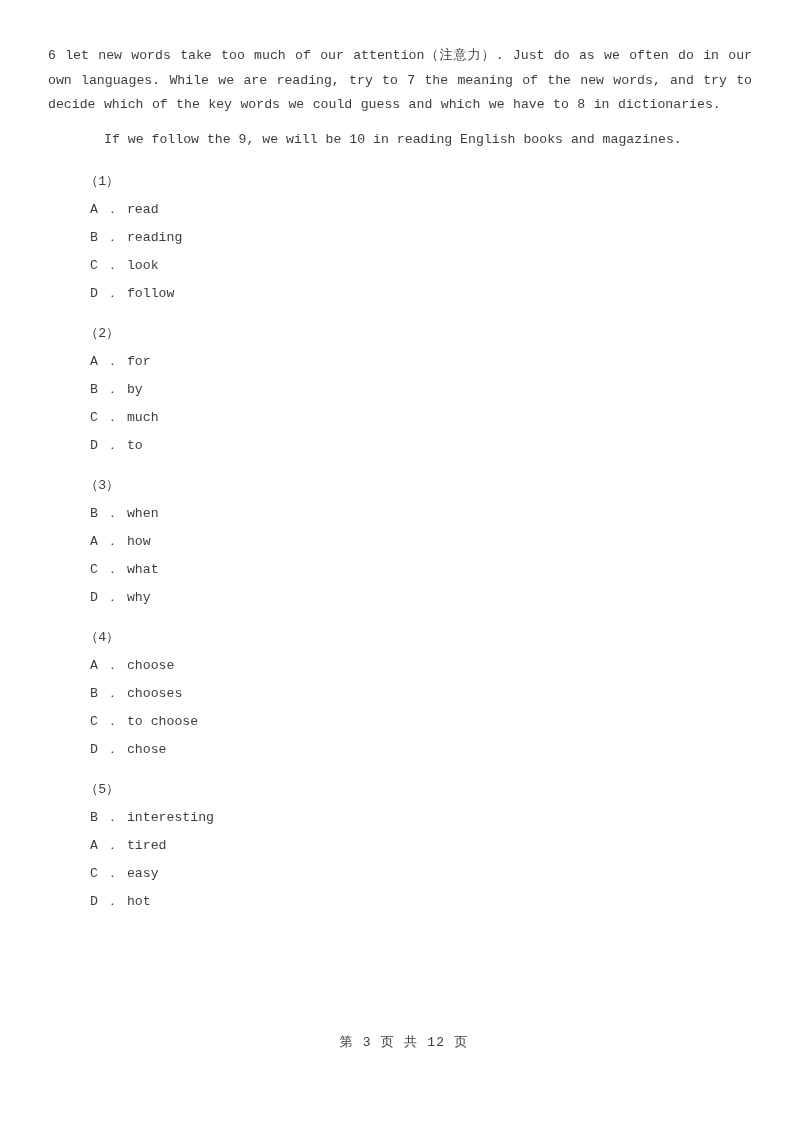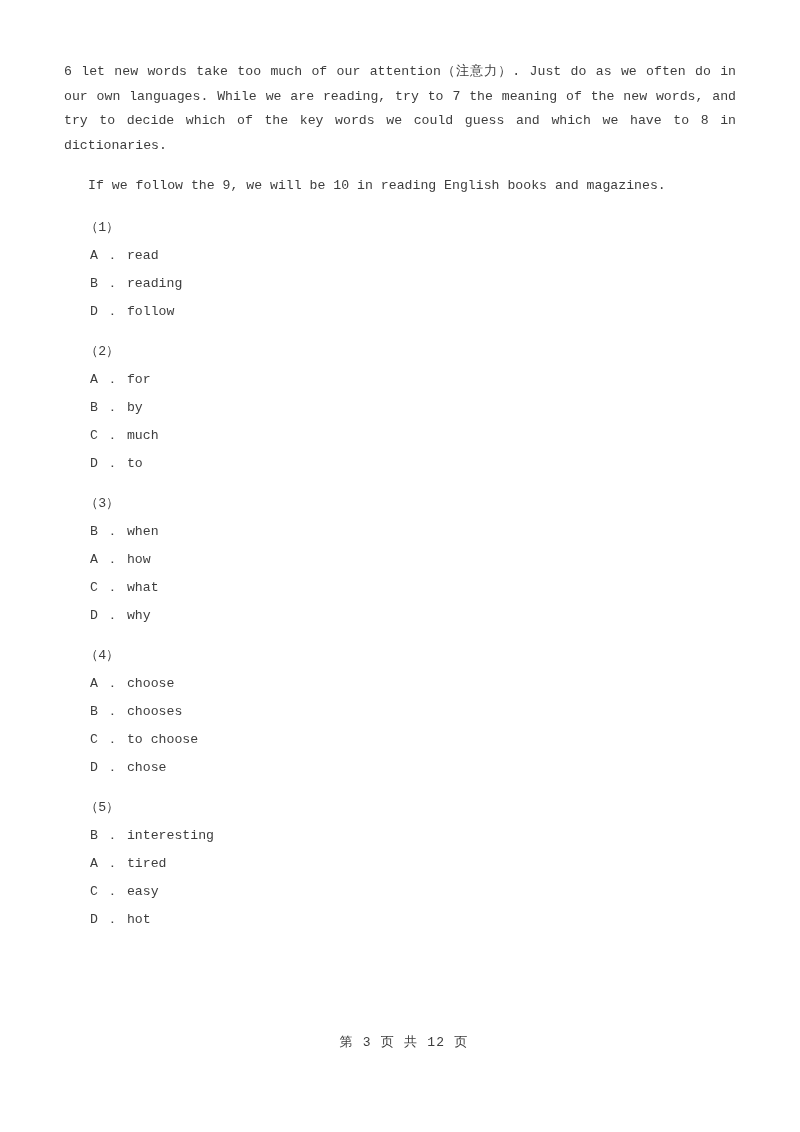--- a/index.html
+++ b/index.html
@@ -36,7 +36,7 @@
     text-align-last: left;
     color: #3d3d3d;
     letter-spacing: 0px;
-    margin: 16px;
+    margin: 0;
     word-spacing: 0.5px;
   }
   .para-indent {

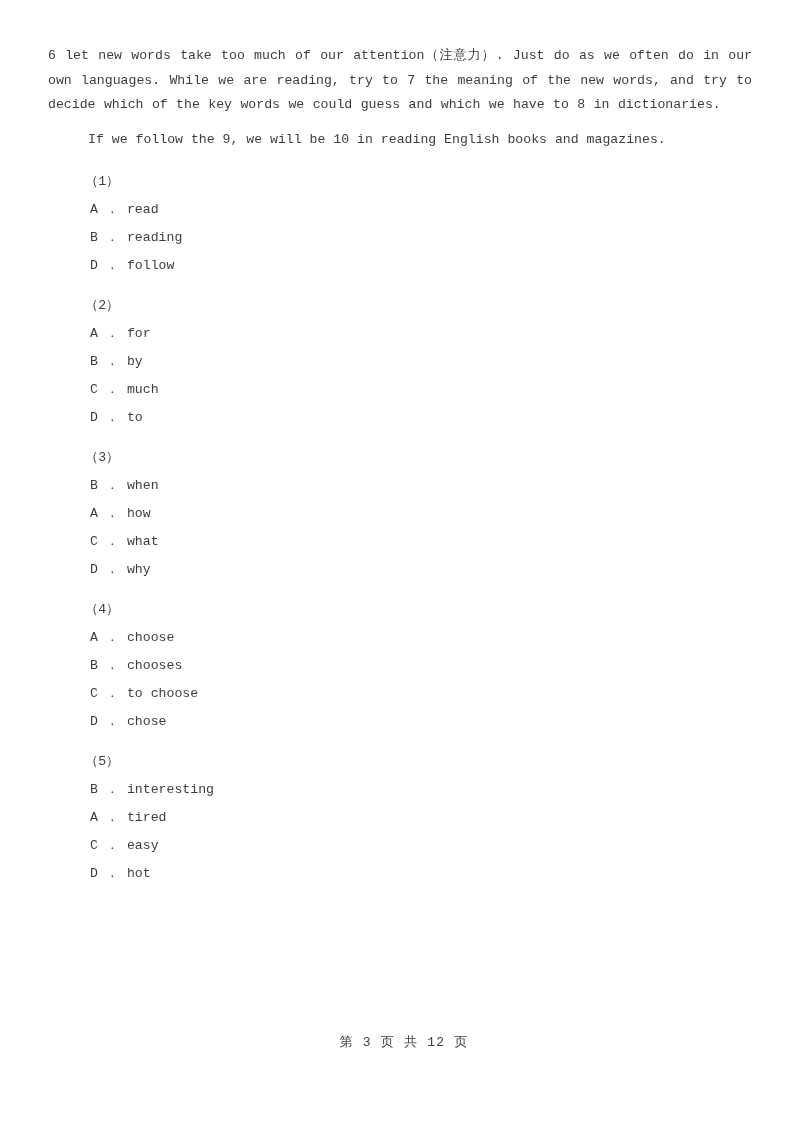--- a/index.html
+++ b/index.html
@@ -44,7 +44,7 @@
     font-size: 13.2px;
     line-height: 24px;
     color: #3d3d3d;
-    margin: 0;
+    margin: 16px;
     padding-left: 40px;
     margin-top: 10px;
   }

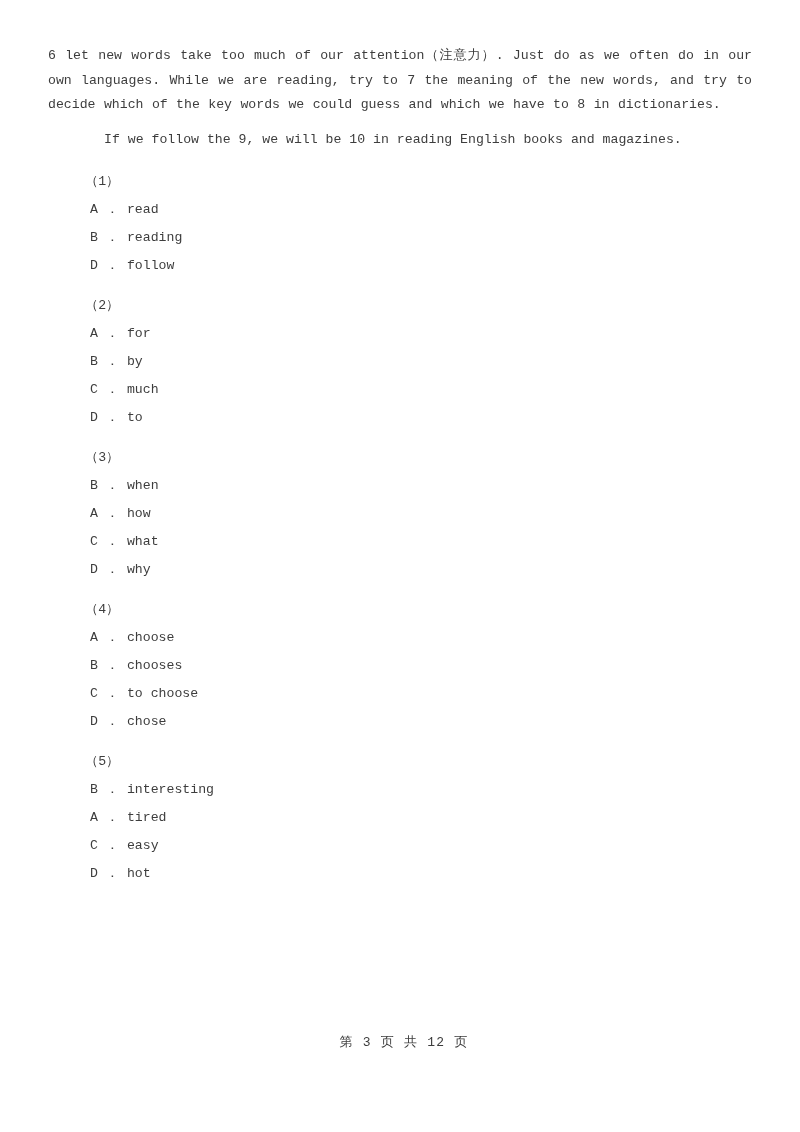--- a/index.html
+++ b/index.html
@@ -95,6 +95,7 @@
       <div class="q-number">（1）</div>
       <div class="option">A ． read</div>
       <div class="option">B ． reading</div>
+      <div class="option">C ． look</div>
       <div class="option">D ． follow</div>
     </div>
 

